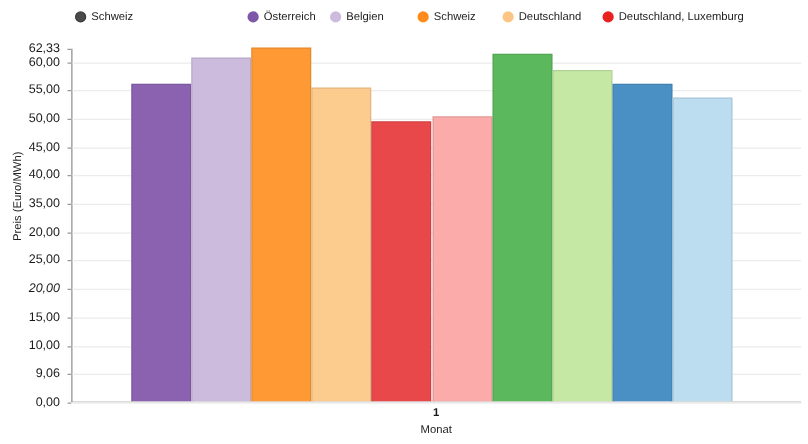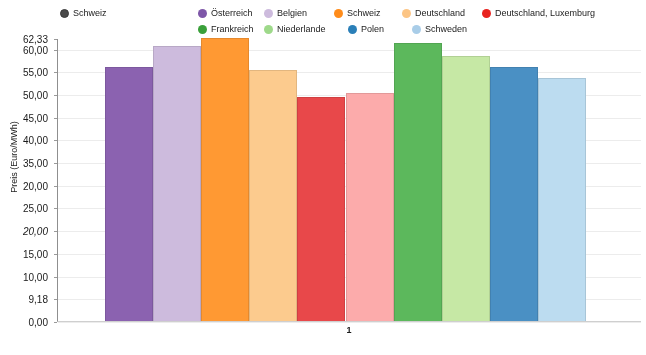--- a/index.html
+++ b/index.html
@@ -234,24 +234,6 @@
           <div class="legend-entry" style="position: absolute; left: 284px;">
             <span class="legend-swatch" style="background: rgb(232, 35, 31);"></span>
             <span class="legend-text">Deutschland, Luxemburg</span>
-          </div>
-        </div>
-        <div class="legend-row" style="position: relative; height: 14px;">
-          <div class="legend-entry" style="position: absolute; left: 0px;">
-            <span class="legend-swatch" style="background: rgb(58, 160, 58);"></span>
-            <span class="legend-text">Frankreich</span>
-          </div>
-          <div class="legend-entry" style="position: absolute; left: 66px;">
-            <span class="legend-swatch" style="background: rgb(158, 217, 138);"></span>
-            <span class="legend-text">Niederlande</span>
-          </div>
-          <div class="legend-entry" style="position: absolute; left: 150px;">
-            <span class="legend-swatch" style="background: rgb(42, 127, 184);"></span>
-            <span class="legend-text">Polen</span>
-          </div>
-          <div class="legend-entry" style="position: absolute; left: 214px;">
-            <span class="legend-swatch" style="background: rgb(169, 205, 232);"></span>
-            <span class="legend-text">Schweden</span>
           </div>
         </div>
       </div>

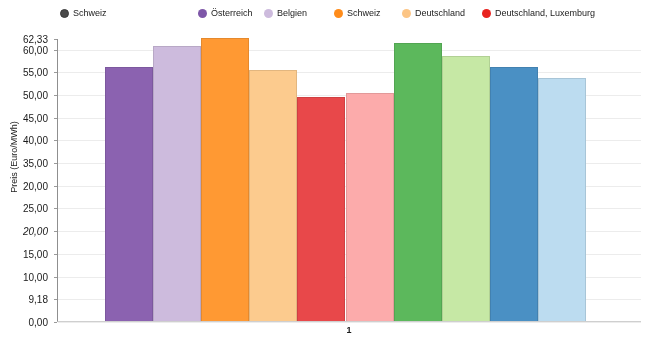--- a/index.html
+++ b/index.html
@@ -268,7 +268,7 @@
         <div class="ytick-mark" style="top: 217.895px;"></div>
         <div class="ytick" style="top: 240.597px;">10,00</div>
         <div class="ytick-mark" style="top: 240.597px;"></div>
-        <div class="ytick" style="top: 263.298px;">9,18</div>
+        <div class="ytick" style="top: 263.298px;">9,06</div>
         <div class="ytick-mark" style="top: 263.298px;"></div>
         <div class="ytick" style="top: 286px;">0,00</div>
         <div class="ytick-mark" style="top: 286px;"></div>

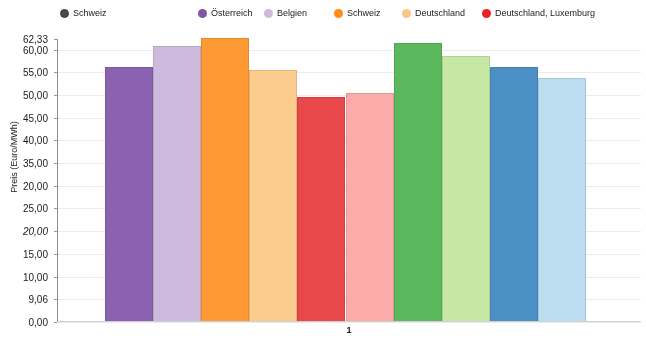--- a/index.html
+++ b/index.html
@@ -306,6 +306,7 @@
 
     <div class="xaxis">
       <div class="xtick">1</div>
+      <div class="xlabel">Monat</div>
     </div>
 
   </div>

